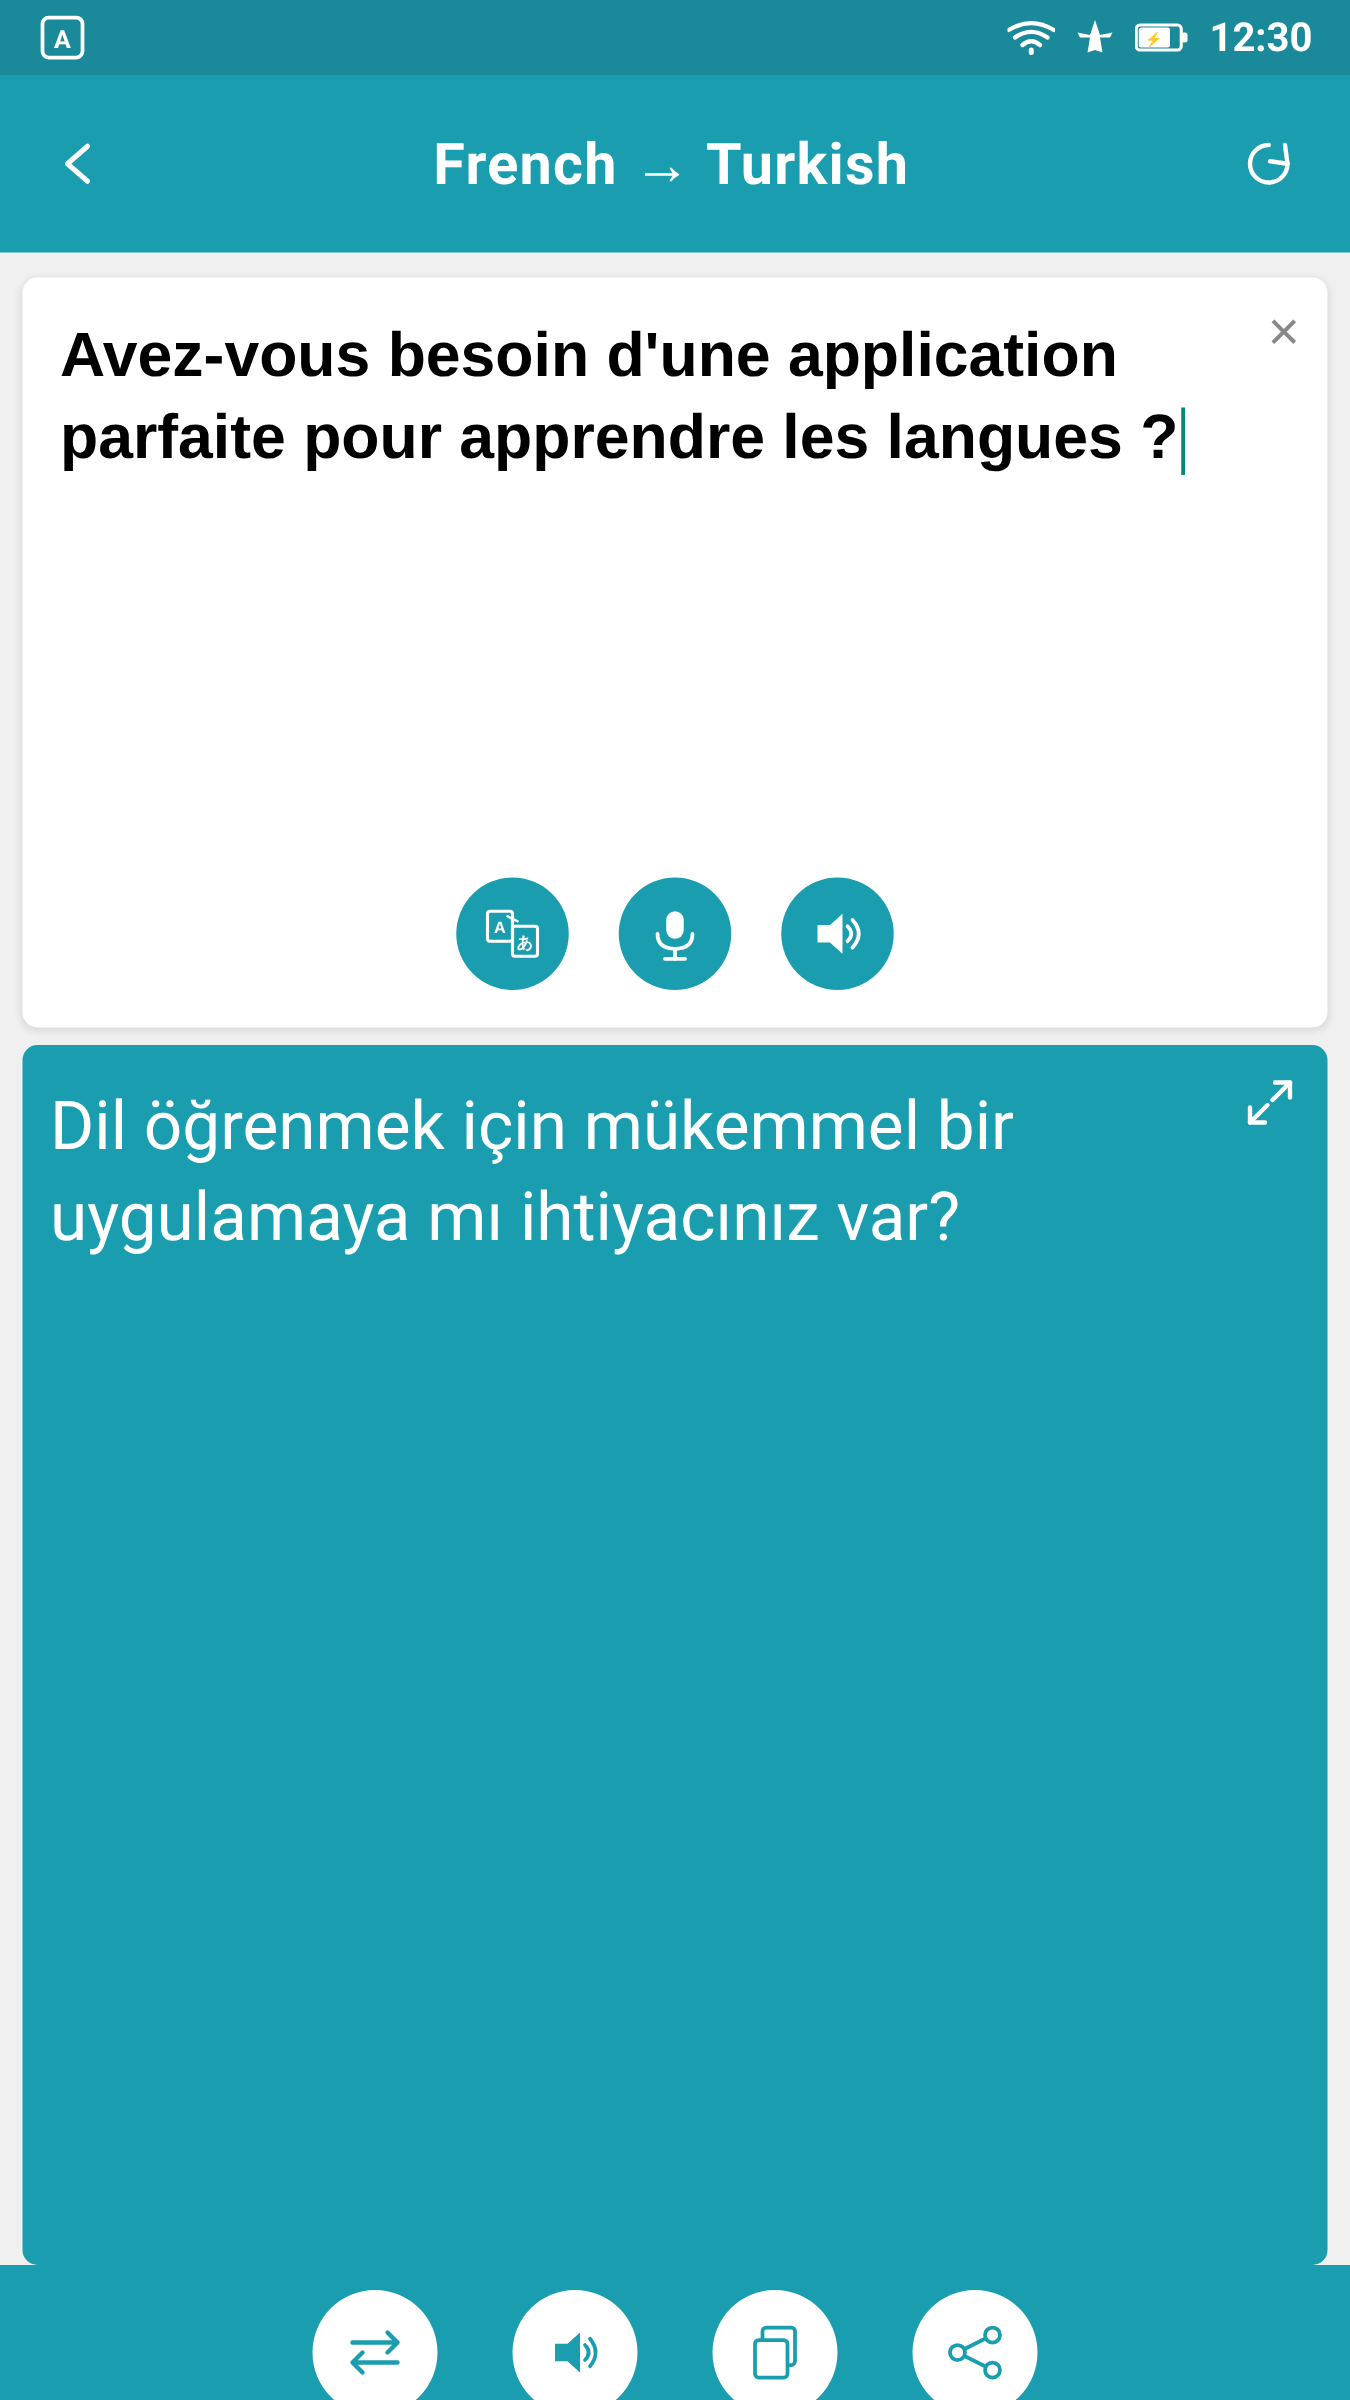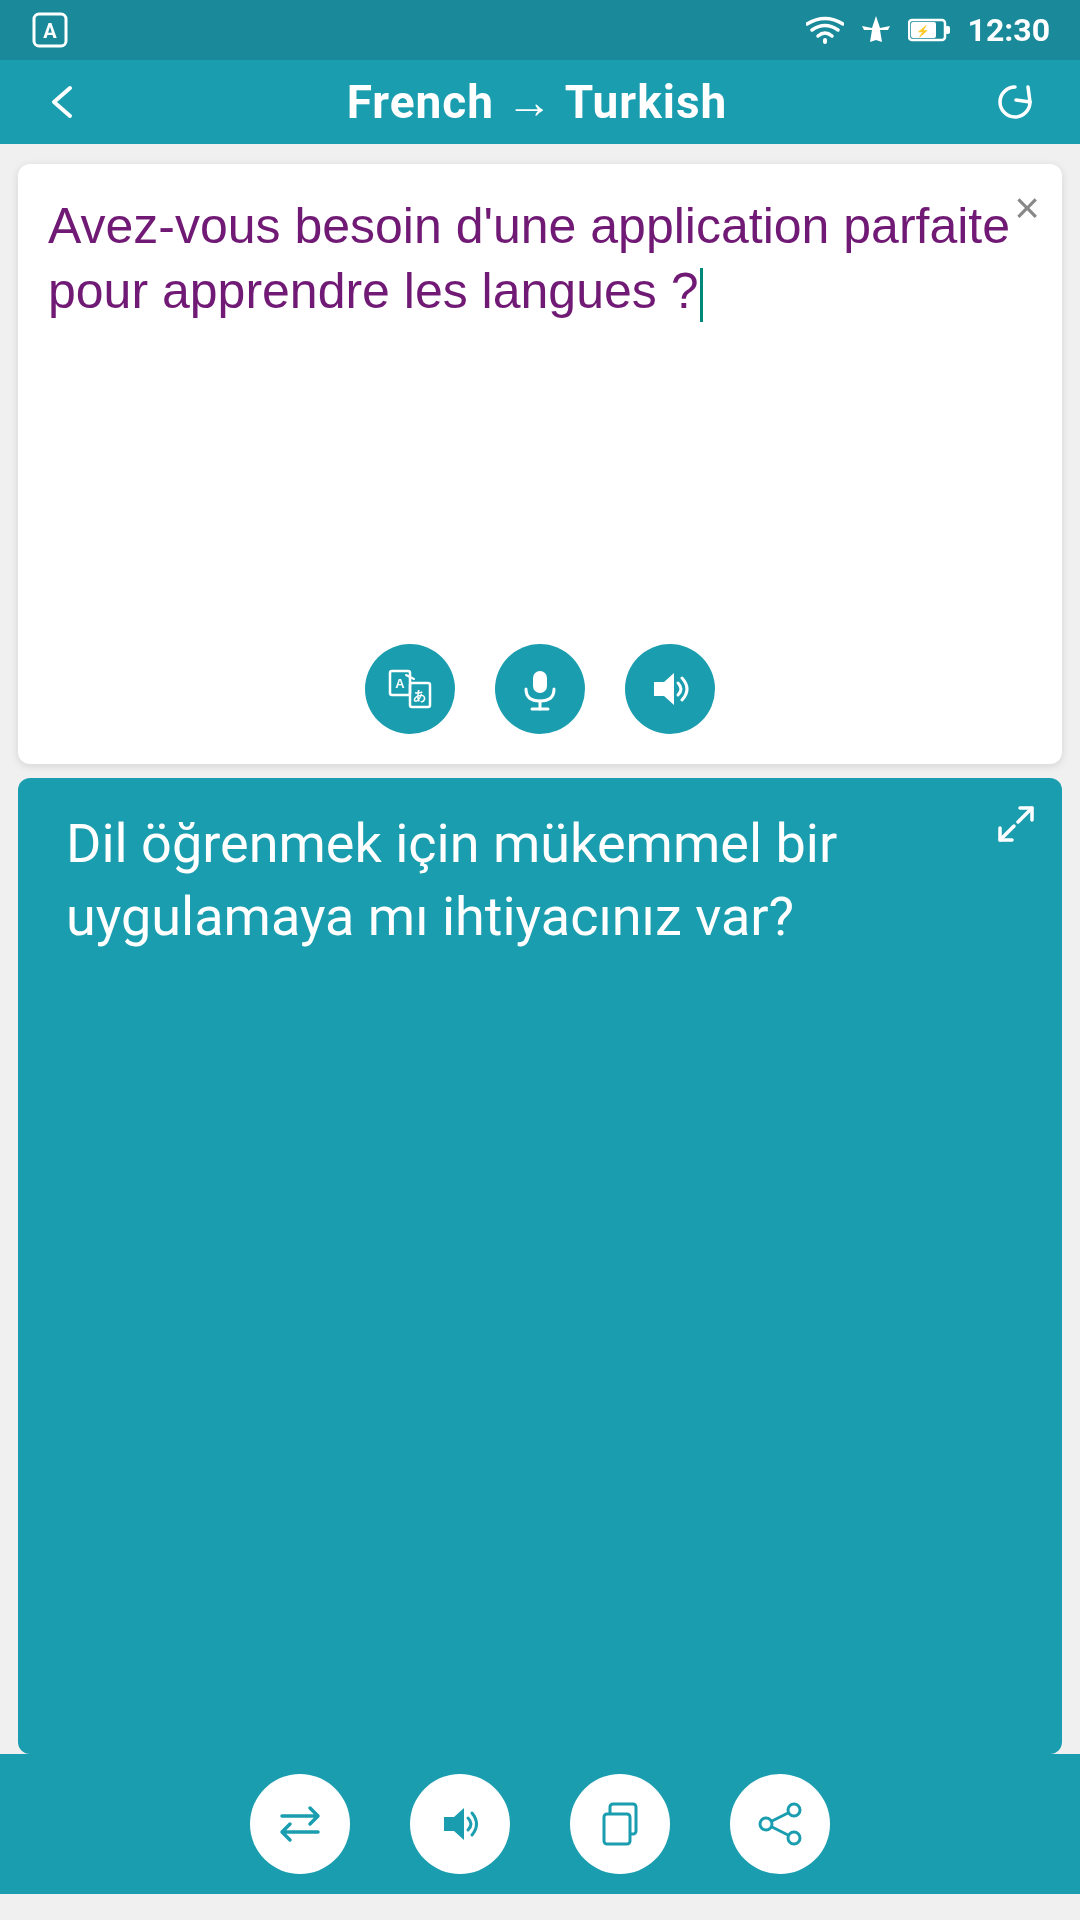--- a/index.html
+++ b/index.html
@@ -42,7 +42,7 @@
     
     .toolbar {
       width: 100%;
-      height: 84px;
+      height: 142px;
       background: #1a9eaf;
       display: flex;
       align-items: center;

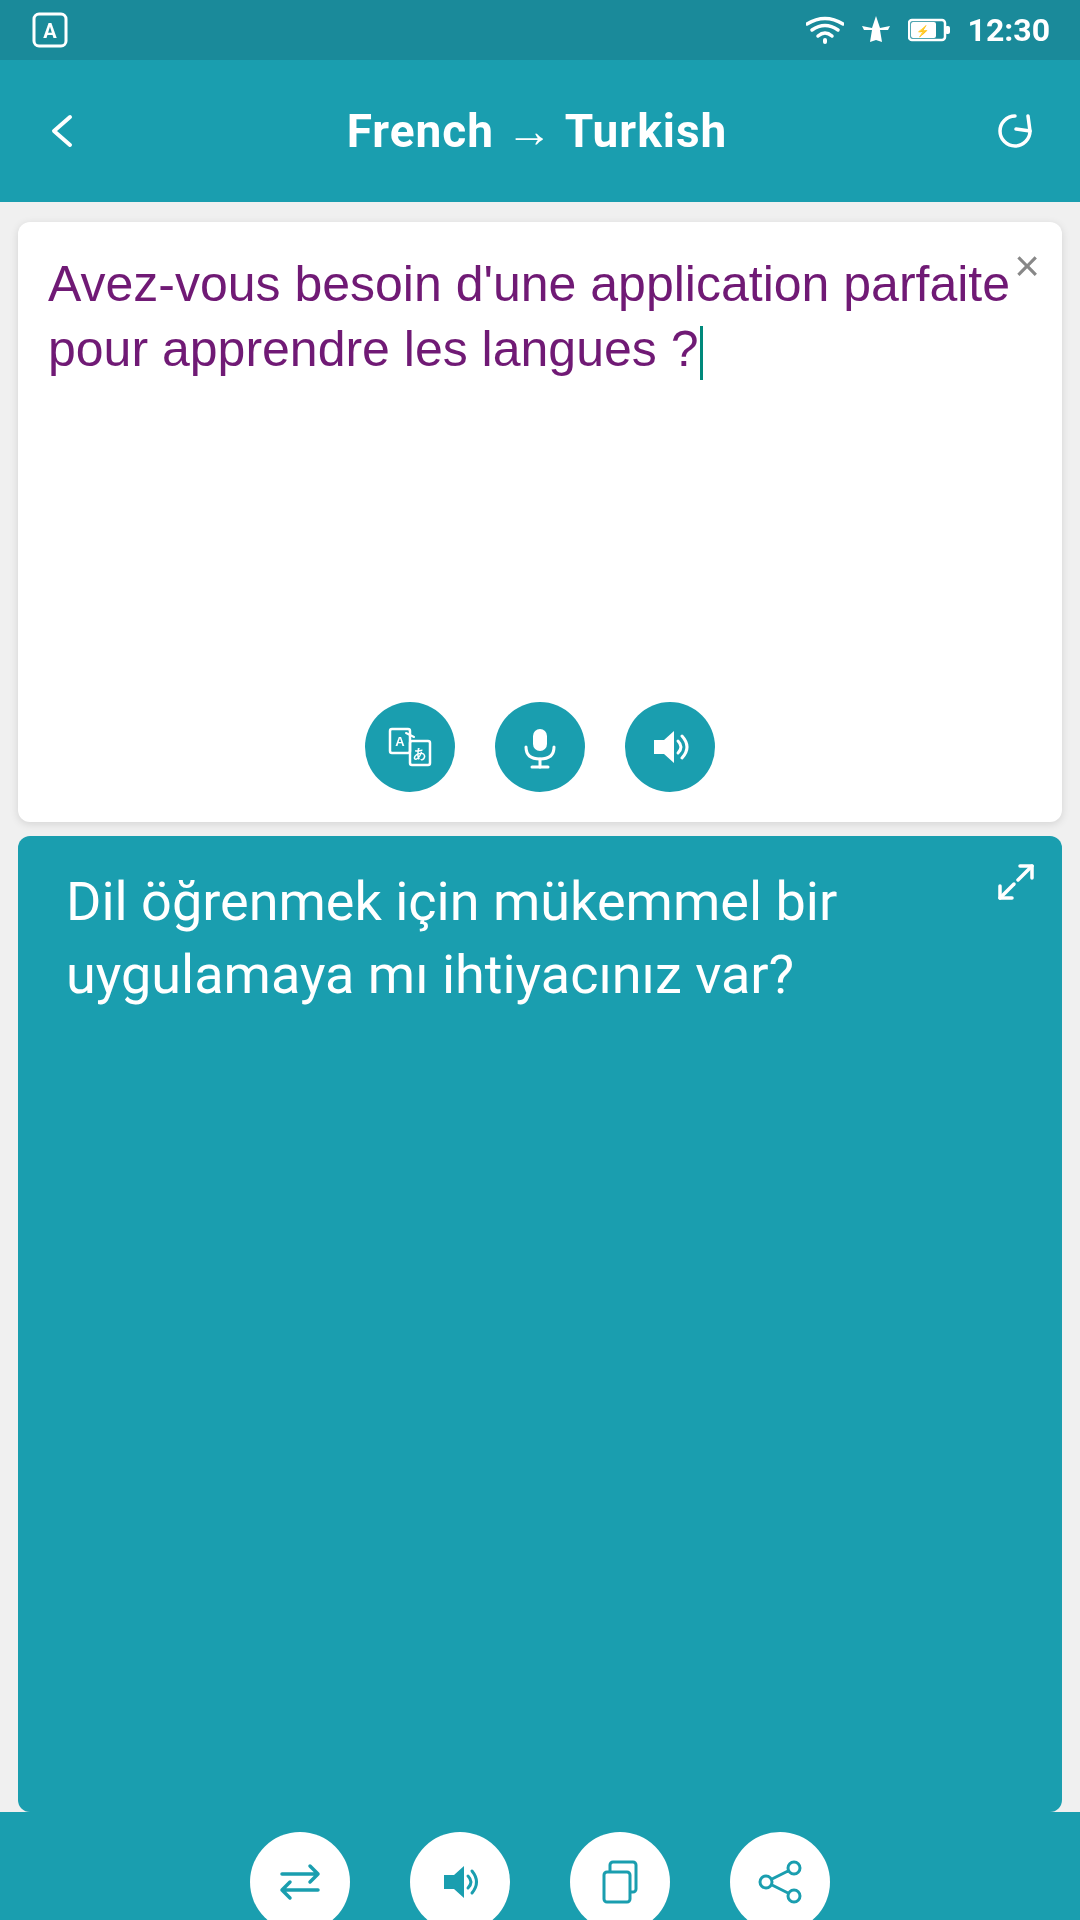--- a/index.html
+++ b/index.html
@@ -84,13 +84,14 @@
 
     .source-text {
       font-size: 50px;
-      color: #701a75;
+      color: #000000;
       line-height: 1.3;
       flex: 1;
       outline: none;
       border: none;
       resize: none;
       font-family: Arial, sans-serif;
+      font-weight: bold;
     }
 
     .cursor-bar {

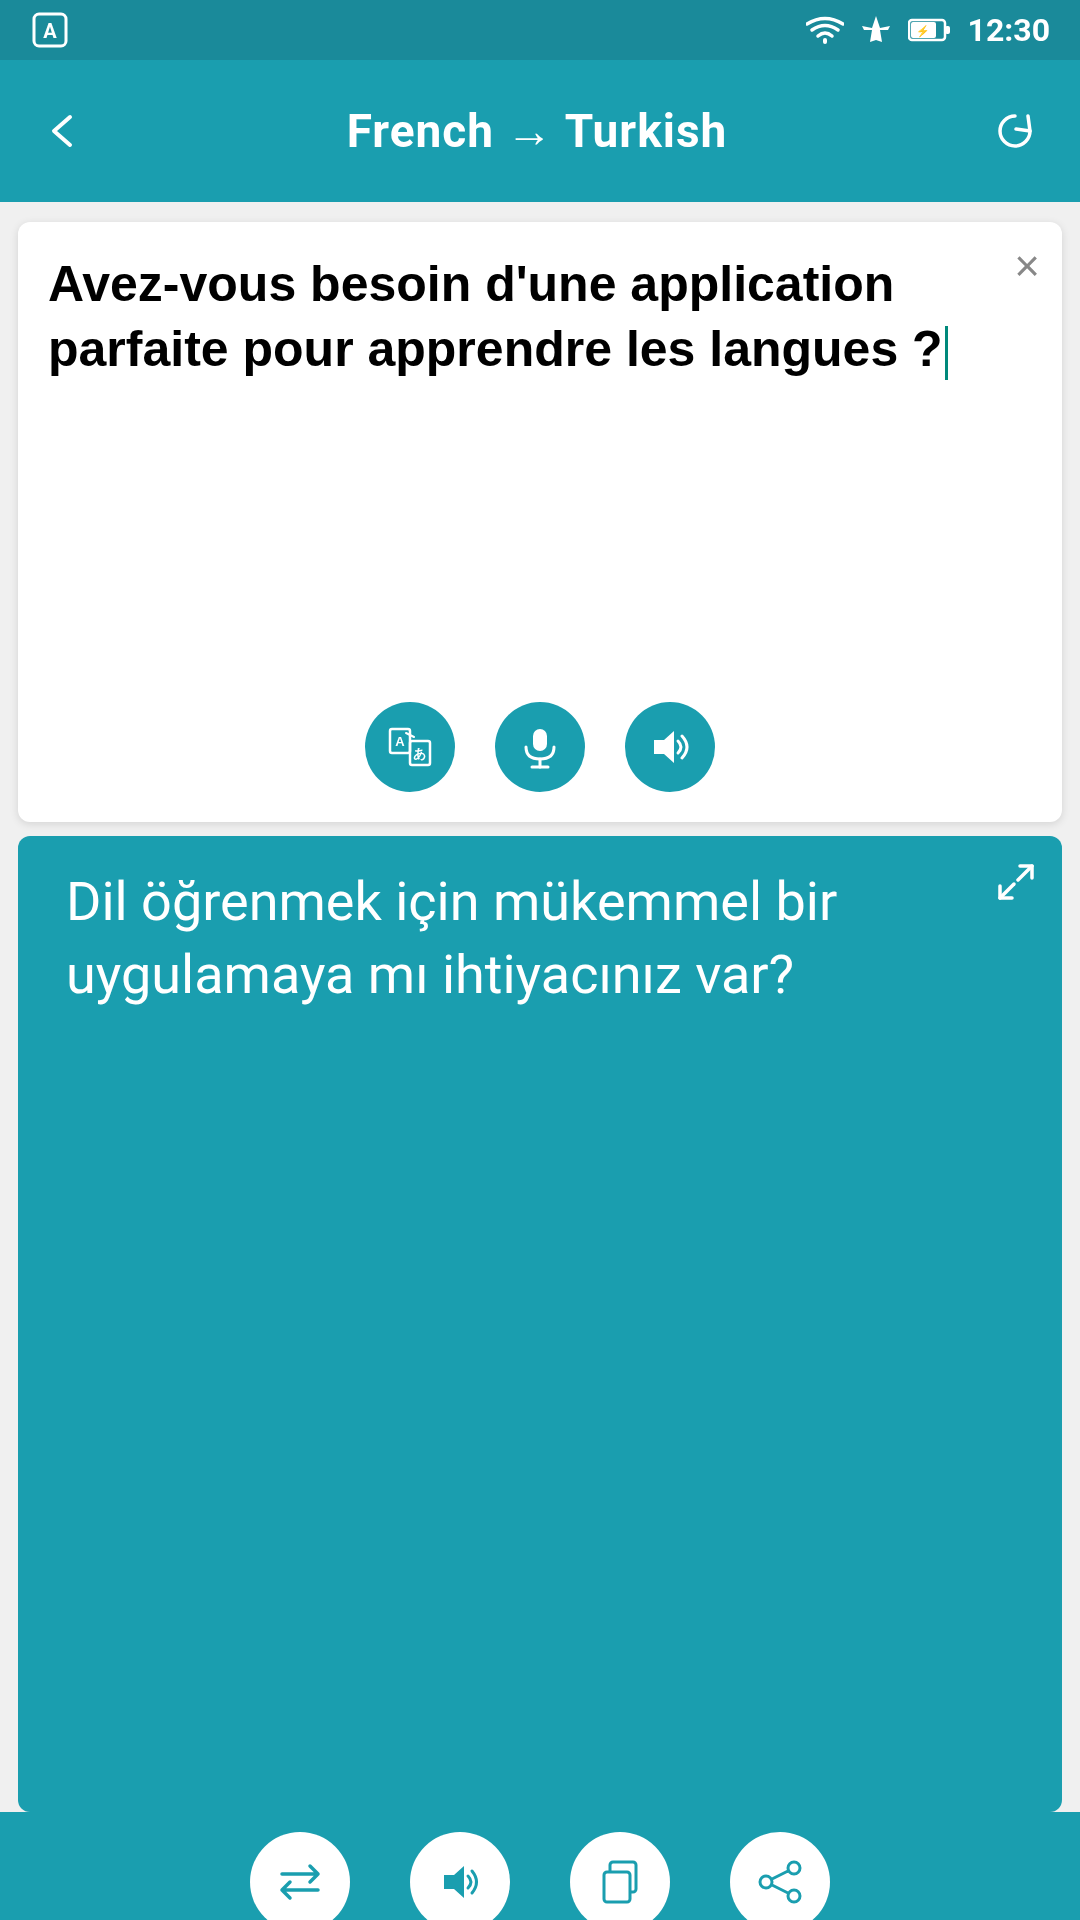--- a/index.html
+++ b/index.html
@@ -146,7 +146,7 @@
       background: #1a9eaf;
       margin: 14px 18px 0 18px;
       border-radius: 12px;
-      padding: 30px 30px 20px 48px;
+      padding: 30px 30px 20px 22px;
       position: relative;
       flex: 1;
       min-height: 700px;

